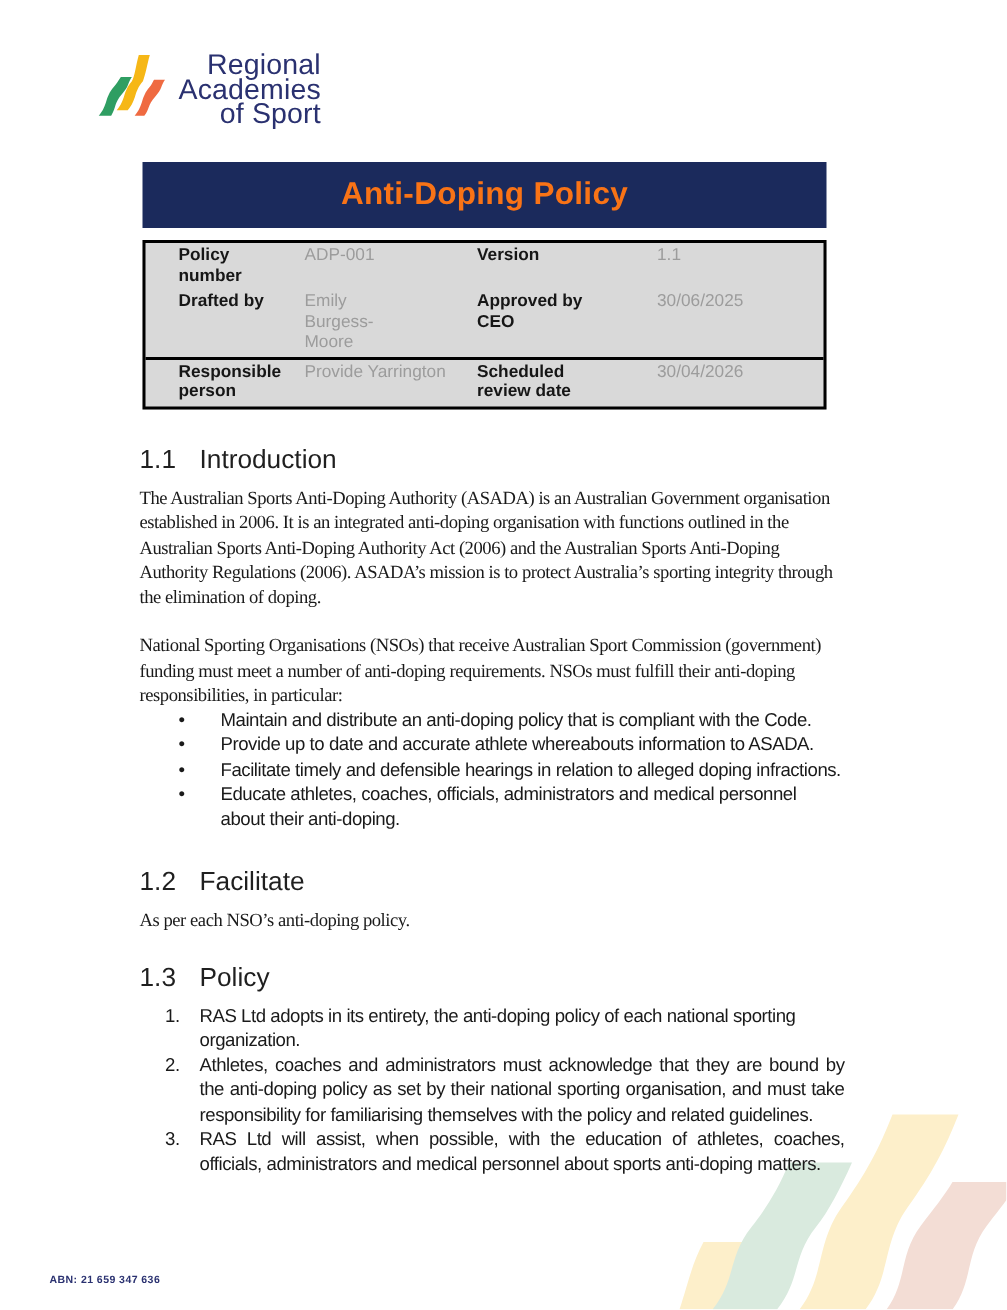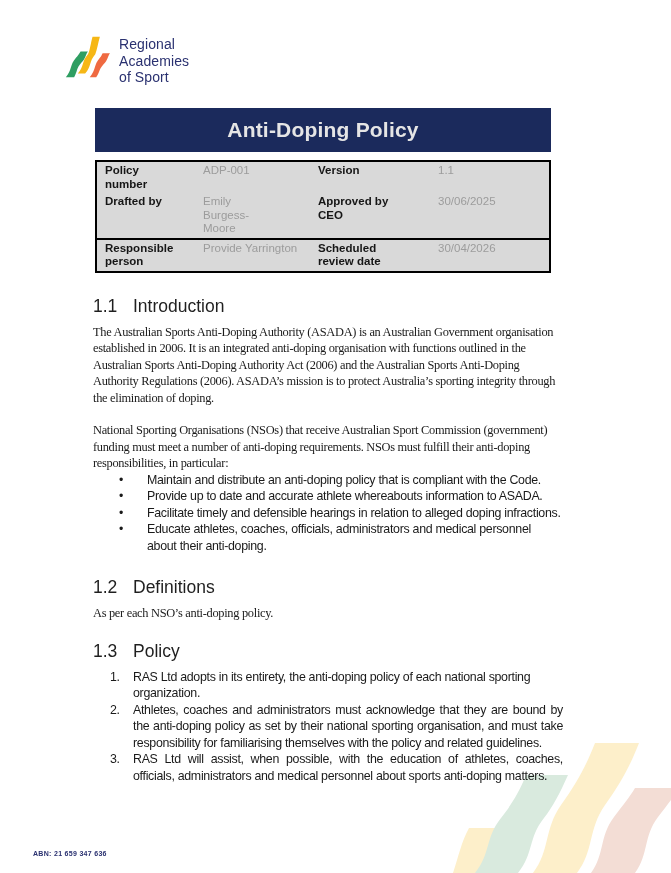--- a/index.html
+++ b/index.html
@@ -12,7 +12,7 @@
   
   .logo{position:absolute; top:33px; left:64px; display:flex; gap:9px; z-index:2; align-items:flex-start;}
   .logo-mark{width:46px; height:46px; flex:0 0 auto;}
-  .logo-text{font-size:14px; line-height:16.5px; font-weight:500; color:#2a3170; letter-spacing:.1px; padding-top:3px;}
+  .logo-text{font-size:19px; line-height:16.5px; font-weight:500; color:#2a3170; letter-spacing:.1px; padding-top:3px;text-align:right;}
   
   .doc{position:absolute; top:108px; left:93px; width:470px; z-index:1;}
   .banner{

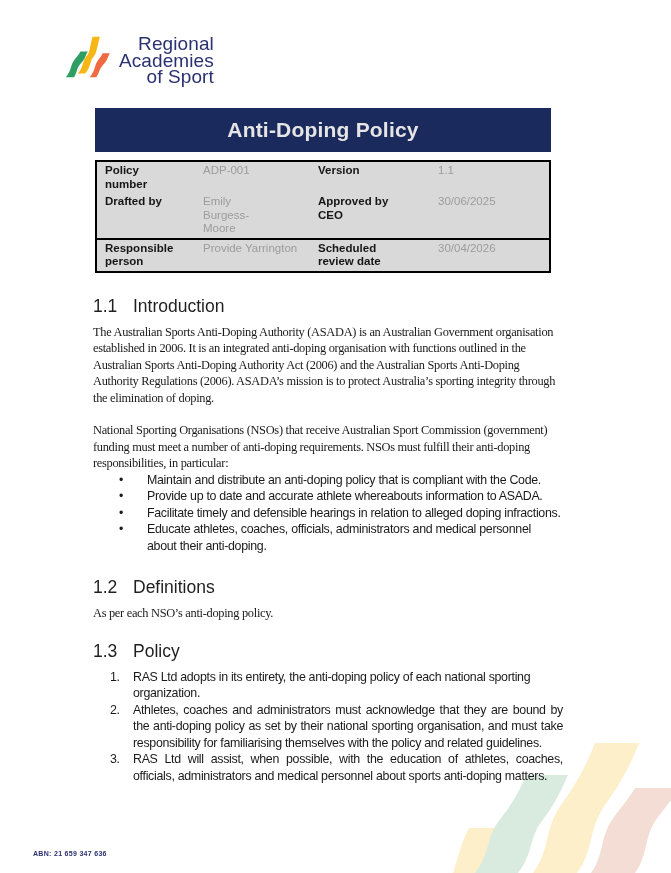--- a/index.html
+++ b/index.html
@@ -19,7 +19,7 @@
     margin-left:2px; width:456px; height:44px; background:#1b2a5c;
     display:flex; align-items:center; justify-content:center;
   }
-  .banner-title{color:#e5e5e5; font-size:21px; font-weight:700; letter-spacing:.2px;}
+  .banner-title{color:#f97316; font-size:21px; font-weight:700; letter-spacing:.2px;}
   
   .meta-table{
     margin:8px 0 0 2px; width:456px; box-sizing:border-box;

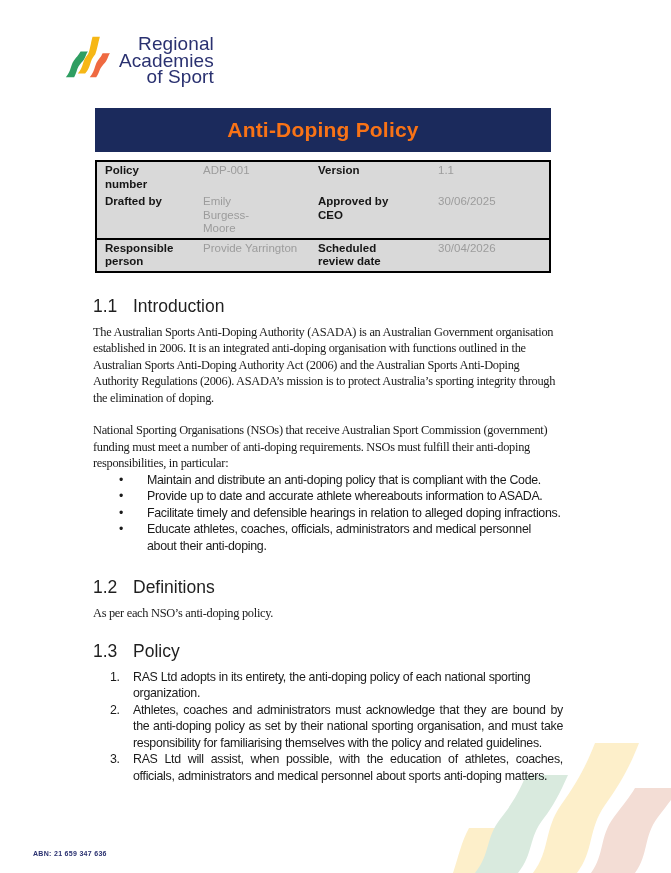--- a/index.html
+++ b/index.html
@@ -30,7 +30,7 @@
   .mt-cell{font-size:11.5px; line-height:13.5px; padding-top:1px; box-sizing:border-box;}
   .mt-label{font-weight:700; color:#161616;}
   .mt-value{color:#9c9c9c;}
-  .c1{padding-left:8px; padding-right:20px;}
+  .c1{padding-left:22px; padding-right:20px;}
   .c2{padding-right:8px;}
   .c2.narrow{padding-right:38px;}
   .c3{padding-right:28px;}

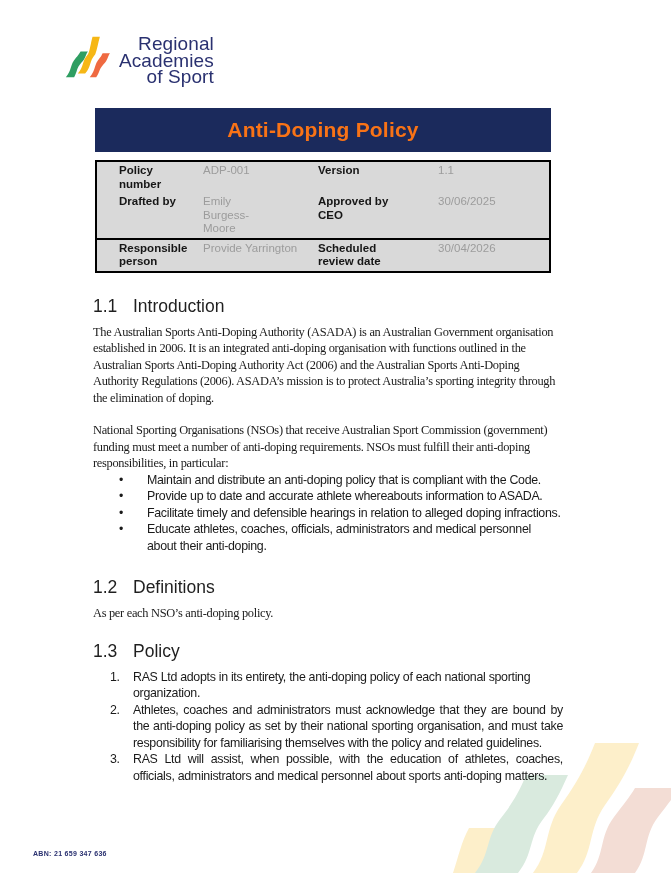--- a/index.html
+++ b/index.html
@@ -130,7 +130,7 @@
 
     <div class="h2">
       <span class="h2-num">1.2</span>
-      <span>Definitions</span>
+      <span>Facilitate</span>
     </div>
     <p class="body-text para first">As per each NSO’s anti-doping policy.</p>
 

